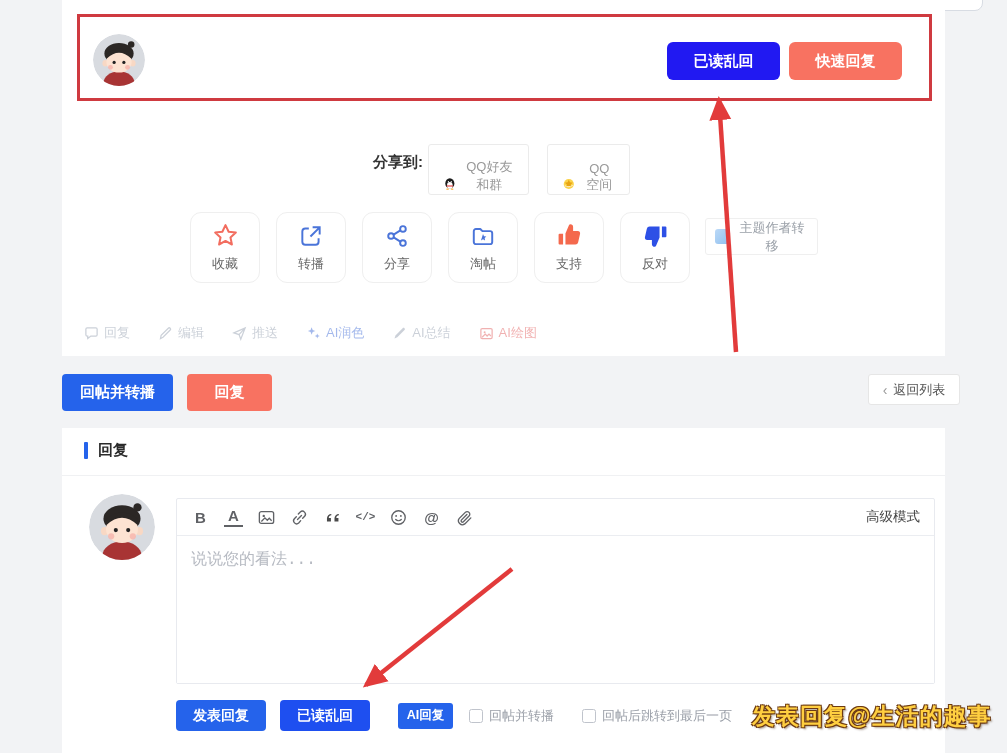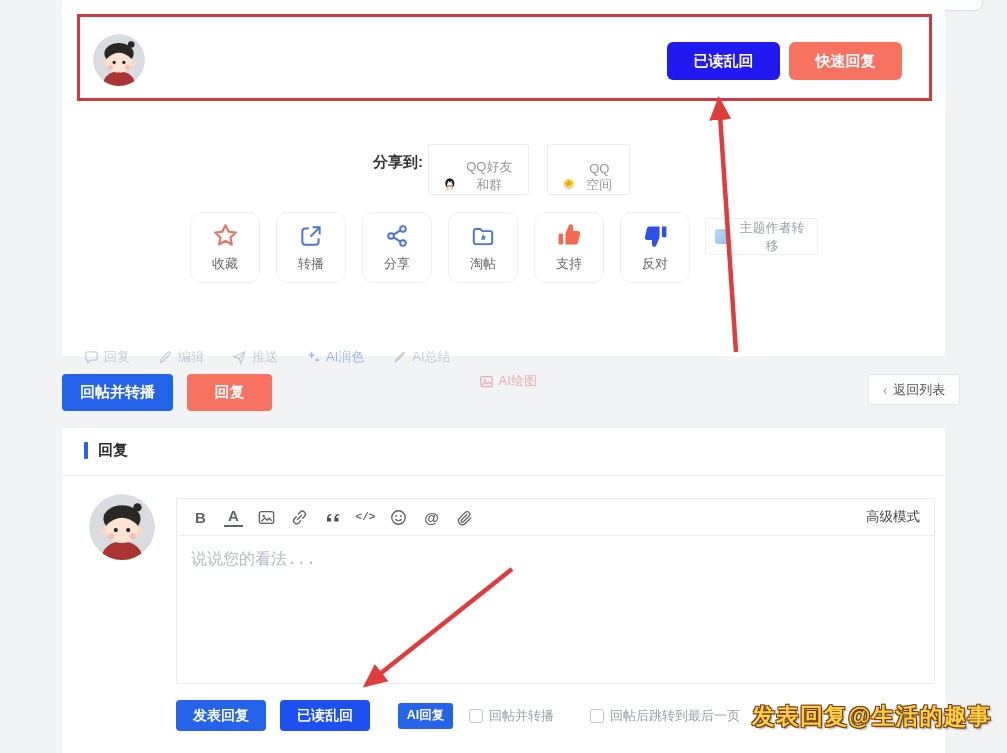--- a/index.html
+++ b/index.html
@@ -61,7 +61,7 @@
   .faded-item { display:inline-flex; align-items:center; gap:5px; font-size:13px;
     color:#69788f; opacity:.34; cursor:pointer; }
   .faded-item.blue { color:#4a74d9; opacity:.5; }
-  .faded-item.red  { color:#e05555; opacity:.45;margin-top:48px; }
+  .faded-item.red  { color:#e05555; opacity:.45; }
 
   
   .mid-new  { position:absolute; left:62px;  top:374px; width:111px; height:37px; border-radius:4px;

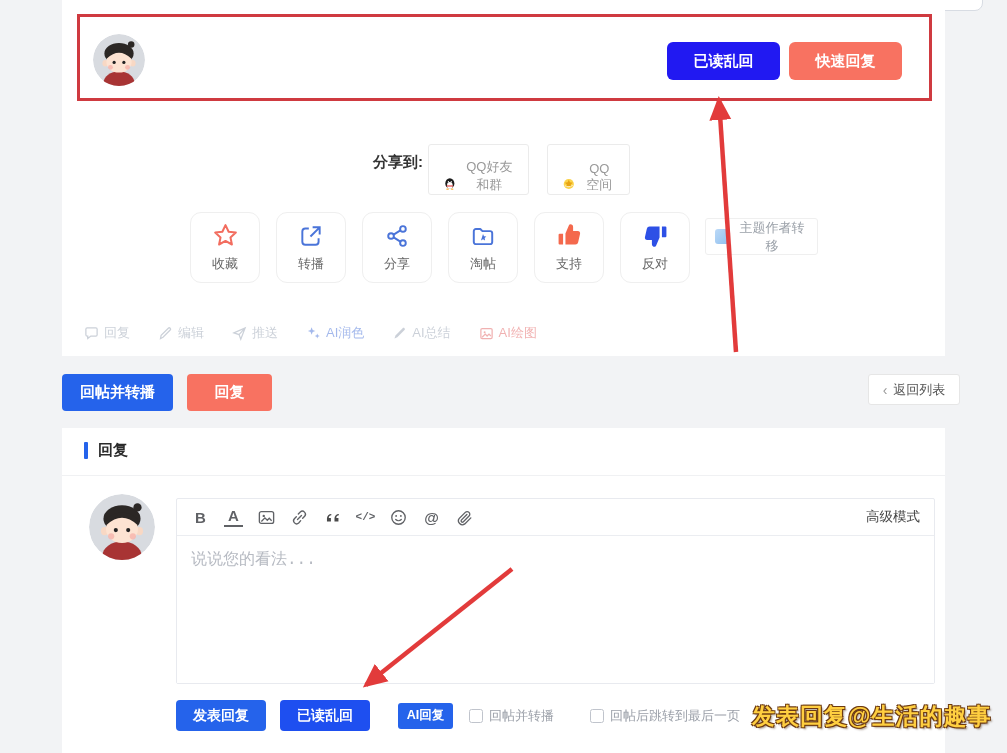--- a/index.html
+++ b/index.html
@@ -100,7 +100,7 @@
   .cb-label { display:inline-flex; align-items:center; gap:6px; font-size:13px; color:#9a9fa8;
     cursor:pointer; }
   .cb-box { width:14px; height:14px; border:1.5px solid #c0c4cc; border-radius:2.5px; background:#fff; }
-  .cb1 { margin-left:16px; } .cb2 { margin-left:36px; }
+  .cb1 { margin-left:16px; } .cb2 { margin-left:28px; }
 
   .watermark { position:absolute; left:752px; top:701px; font-size:23px; font-weight:bold;
     letter-spacing:1px; color:#ffcf40; white-space:nowrap;

